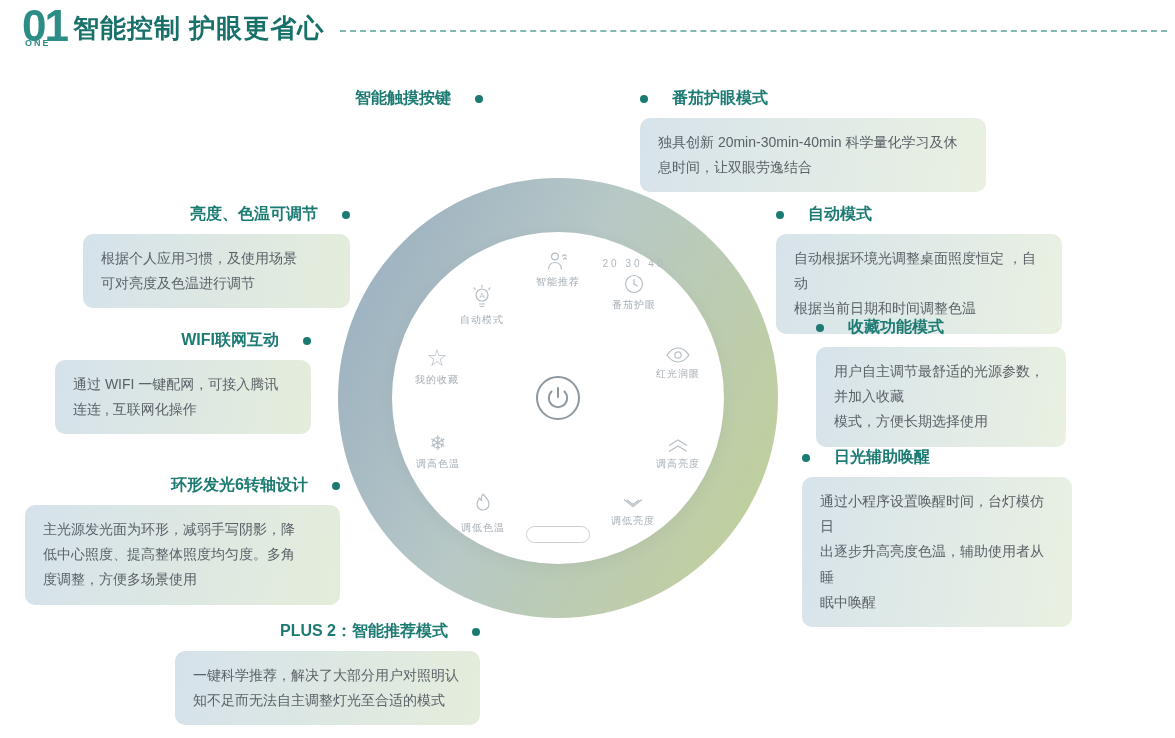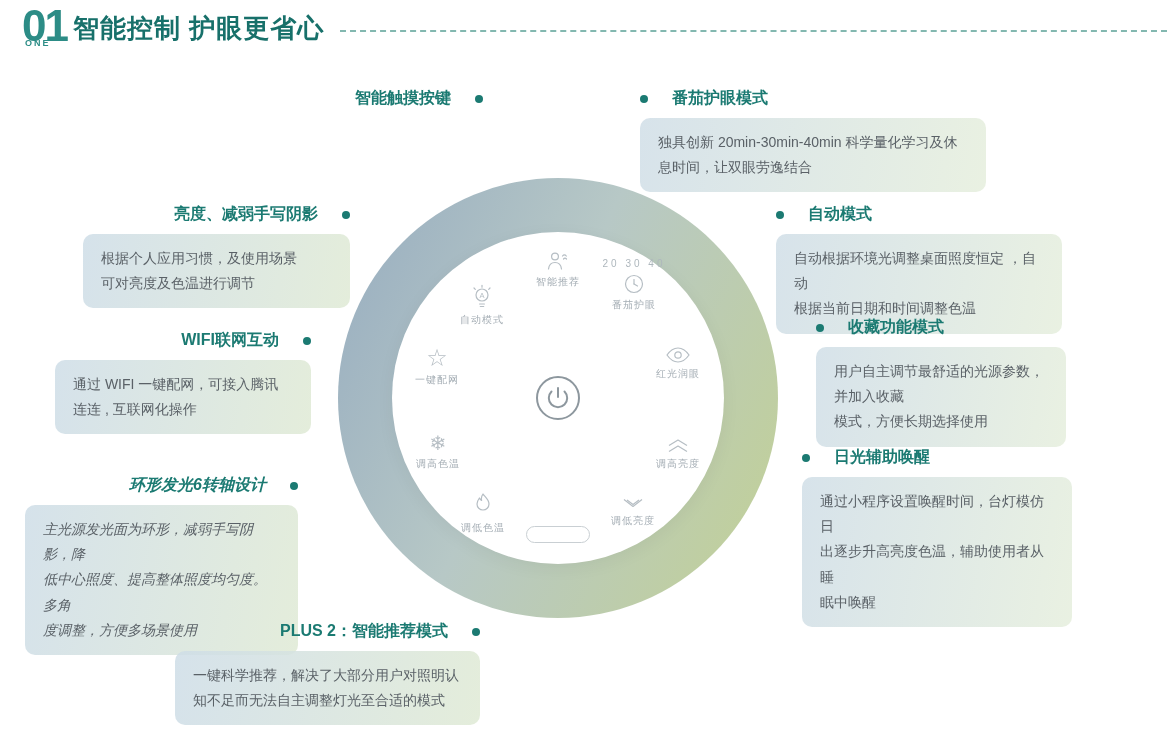--- a/index.html
+++ b/index.html
@@ -183,7 +183,7 @@
   </div>
   <div class="feature left f-l2">
     <div class="t-row">
-        <span>亮度、减弱手写阴影</span>
+        <span>亮度、色温可调节</span>
         <span class="dot"></span>
       </div>
     <div class="card">根据个人应用习惯，及使用场景

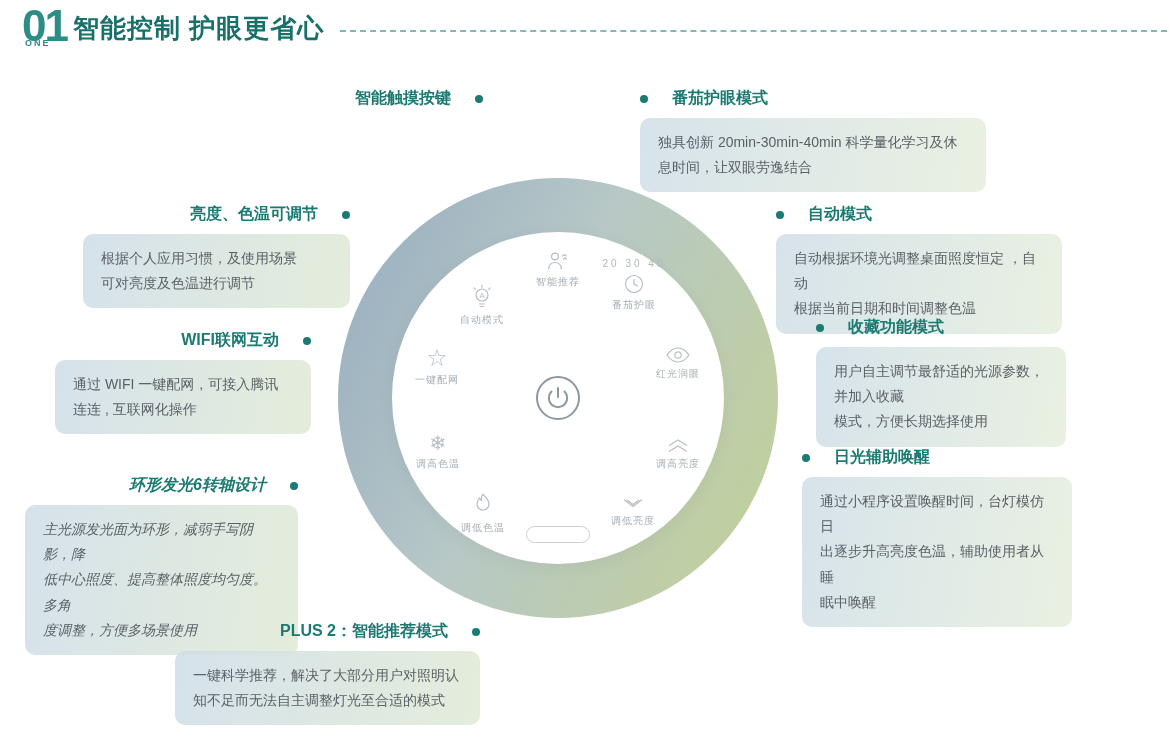--- a/index.html
+++ b/index.html
@@ -118,7 +118,7 @@
 
   <div class="di di-favorite">
     <div class="glyph">☆</div>
-    <div class="lbl">一键配网</div>
+    <div class="lbl">我的收藏</div>
   </div>
 
   <div class="di di-redlight">

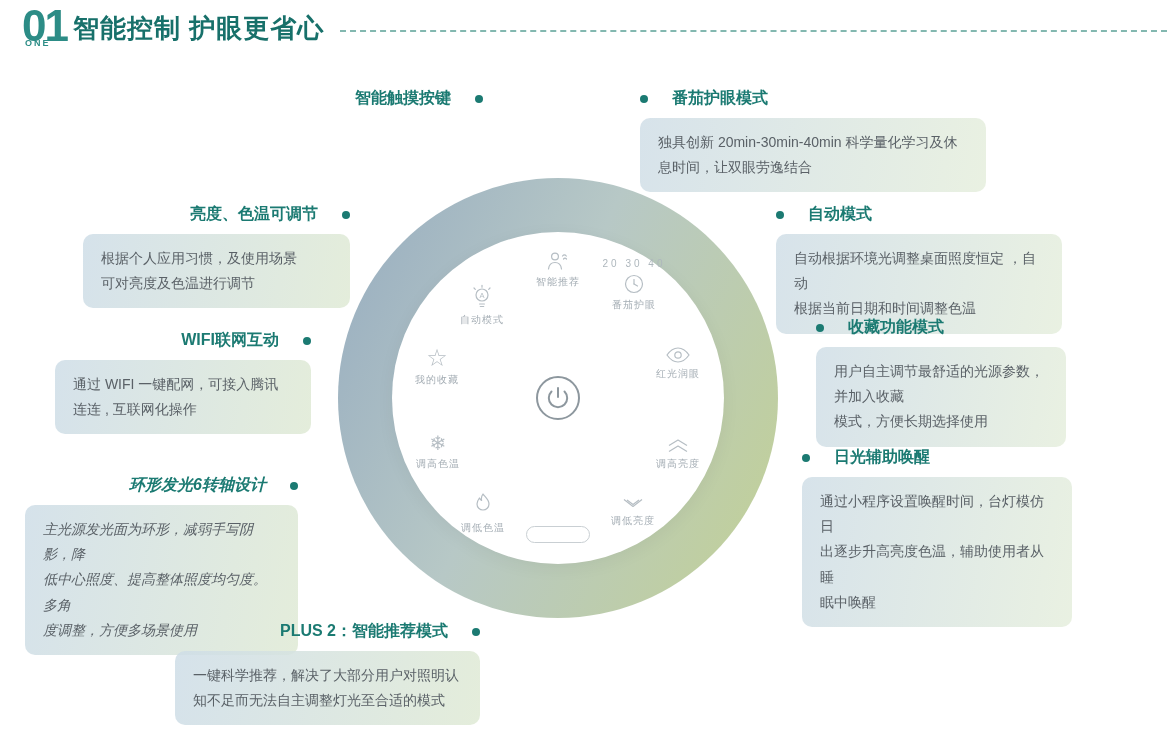--- a/index.html
+++ b/index.html
@@ -53,7 +53,7 @@
   .f-l1 { left:253px; top:88px;  width:230px; }
   .f-l2 { left:83px;  top:204px; width:267px; }
   .f-l3 { left:55px;  top:330px; width:256px; }
-  .f-l4 { left:25px;  top:475px; width:273px;font-style:italic; }
+  .f-l4 { left:25px;  top:475px; width:315px; }
   .f-l5 { left:175px; top:621px; width:305px; }
   .f-r1 { left:640px; top:88px;  width:346px; }
   .f-r2 { left:776px; top:204px; width:286px; }

